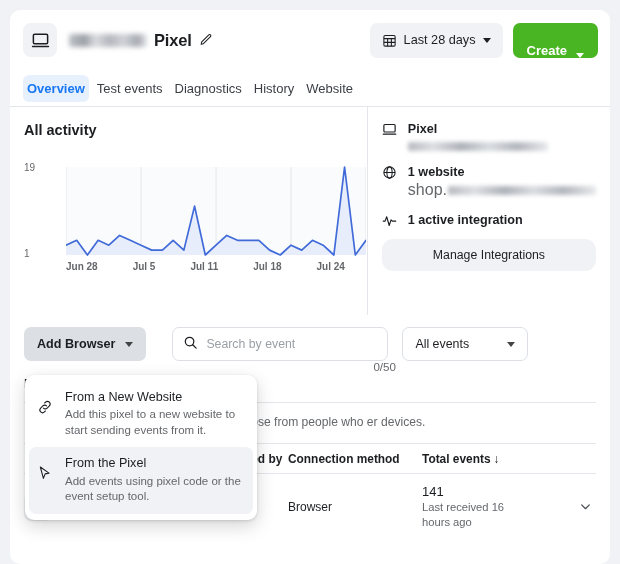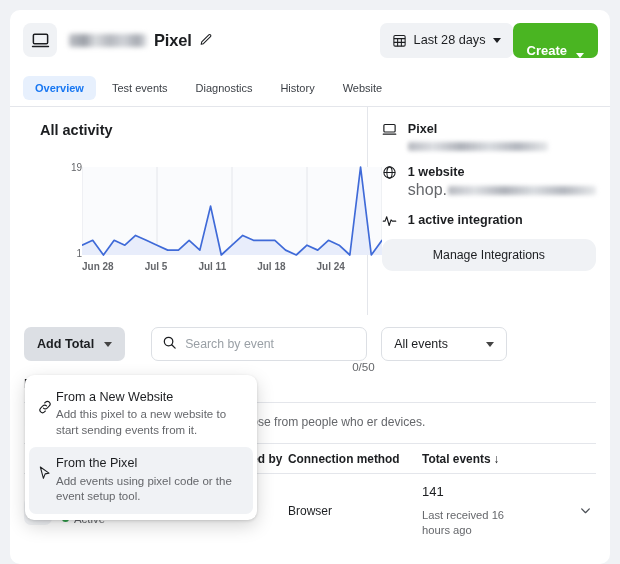--- a/index.html
+++ b/index.html
@@ -52,7 +52,7 @@
   }
   .edit-pencil { margin-left: 7px; display:flex; align-items:center; }
   .edit-pencil svg { width: 14px; height: 14px; }
-  .hdr-right { margin-left: auto; display: flex; align-items: center; }
+  .hdr-right { margin-left: auto; display: flex; align-items: center; gap: 10px; }
   .date-btn {
     height: 35px; display: flex; align-items: center; gap: 7px;
     background: #f0f2f5; border-radius: 7px; padding: 0 12px;

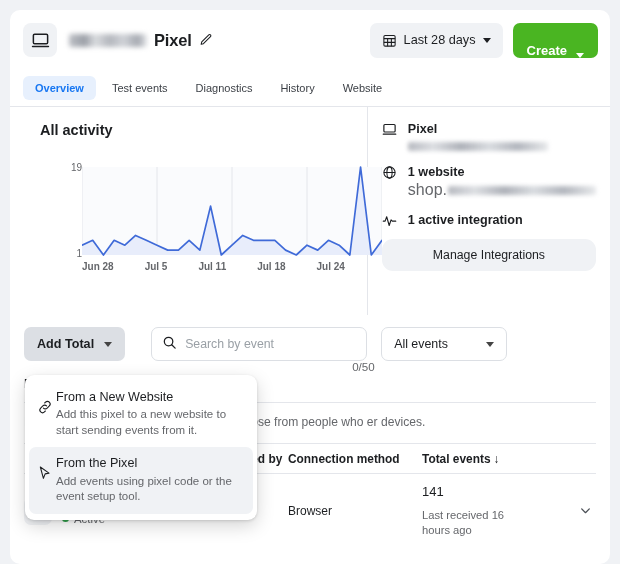--- a/index.html
+++ b/index.html
@@ -80,8 +80,8 @@
     border-bottom: 1px solid #e4e6eb;
   }
   .tab {
-    font-size: 11px; color: #3b3f45; font-weight: 500;
-    padding: 6px 12px; border-radius: 6px; white-space: nowrap;
+    font-size: 13px; color: #3b3f45; font-weight: 500;
+    padding: 6px 4px; border-radius: 6px; white-space: nowrap;
   }
   .tab.active { color: #1877f2; background: #e7f0fd; font-weight: bold; }
 

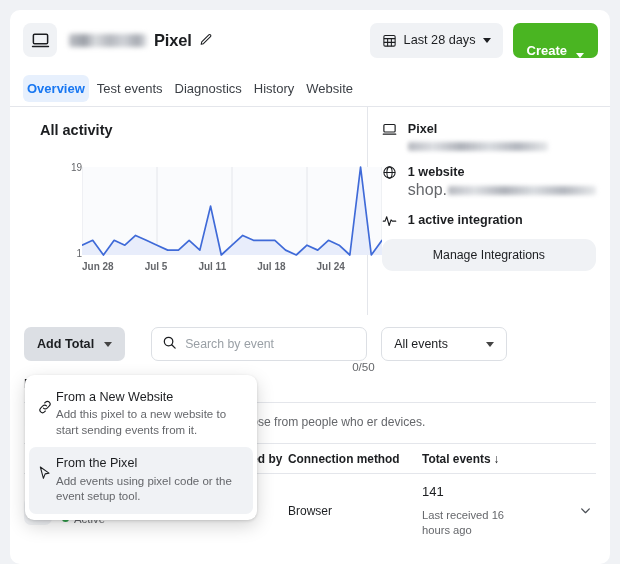--- a/index.html
+++ b/index.html
@@ -87,7 +87,7 @@
 
   
   .split { display: flex; height: 208px; }
-  .left-pane { width: 365px; padding: 15px 14px 0 30px; position: relative; }
+  .left-pane { width: 365px; padding: 15px 14px 0 14px; position: relative; }
   .right-pane {
     flex: 1; border-left: 1px solid #e4e6eb;
     padding: 14px 14px 0 14px;

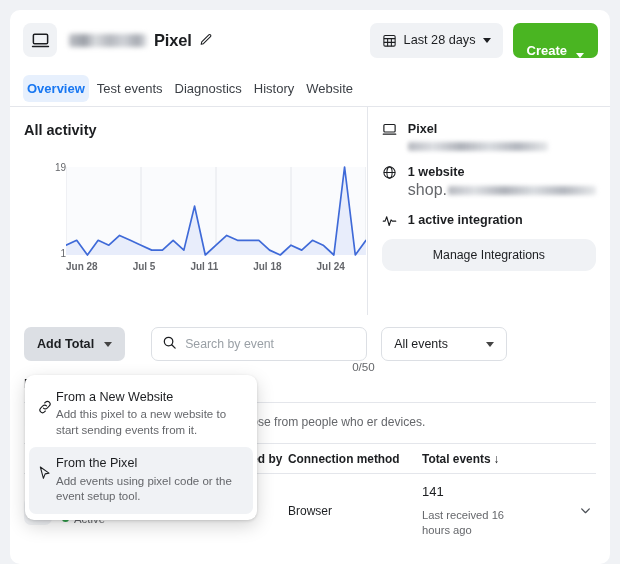--- a/index.html
+++ b/index.html
@@ -98,8 +98,8 @@
   .chart-wrap { position: relative; margin-top: 17px; height: 130px; }
   .chart-svg { display: block; }
   .ytick {
-    position: absolute; right: auto; left: 8px;
-    width: 34px; text-align: right;
+    position: absolute; right: auto; left: 0;
+    width: 34px; text-align: left;
     font-size: 10px; color: #65676b;
   }
   .xlabels {

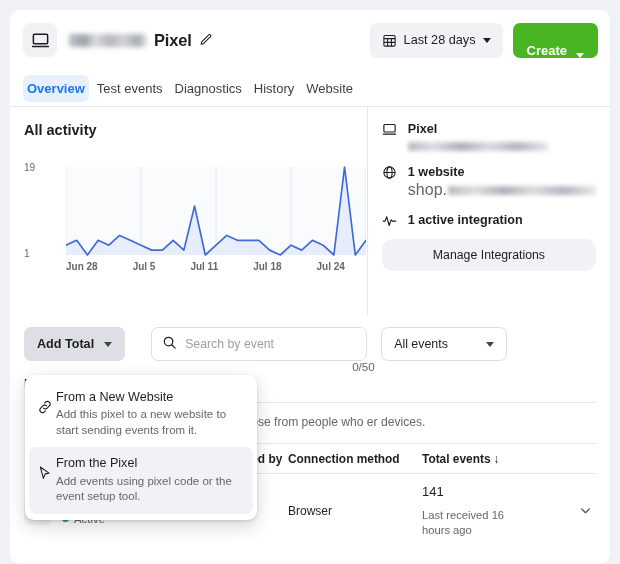--- a/index.html
+++ b/index.html
@@ -355,7 +355,7 @@
 
   <div class="toolbar">
     <div class="add-events-btn">
-      <span>Add Total</span>
+      <span>Add Browser</span>
       <span class="caret grey"></span>
     </div>
 

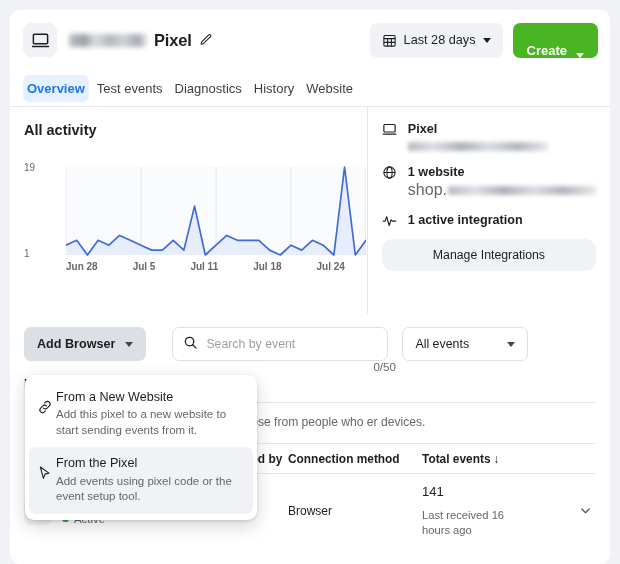--- a/index.html
+++ b/index.html
@@ -219,7 +219,7 @@
     z-index: 30;
   }
   .menu-item {
-    display: flex; padding: 8px 8px 9px 8px;
+    display: flex; gap: 9px; padding: 8px 8px 9px 8px;
     border-radius: 7px;
   }
   .menu-item.hover { background: #f0f2f5; }

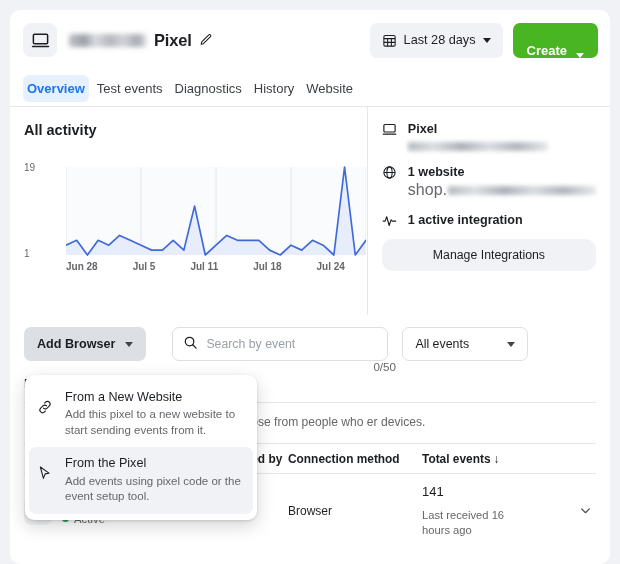--- a/index.html
+++ b/index.html
@@ -203,7 +203,7 @@
   .cell-conn { width: 134px; font-size: 12px; color: #1c1e21; }
   .cell-total { flex: 1; }
   .tot-num { font-size: 13px; color: #1c1e21; }
-  .tot-sub { font-size: 11.2px; color: #65676b; line-height: 1.3; margin-top: 9px; max-width: 112px; }
+  .tot-sub { font-size: 11.2px; color: #65676b; line-height: 1.3; margin-top: 1px; max-width: 112px; }
   .chev { width: 22px; display: flex; justify-content: center; align-self: center; }
   .chev svg { width: 13px; height: 13px; }
 

